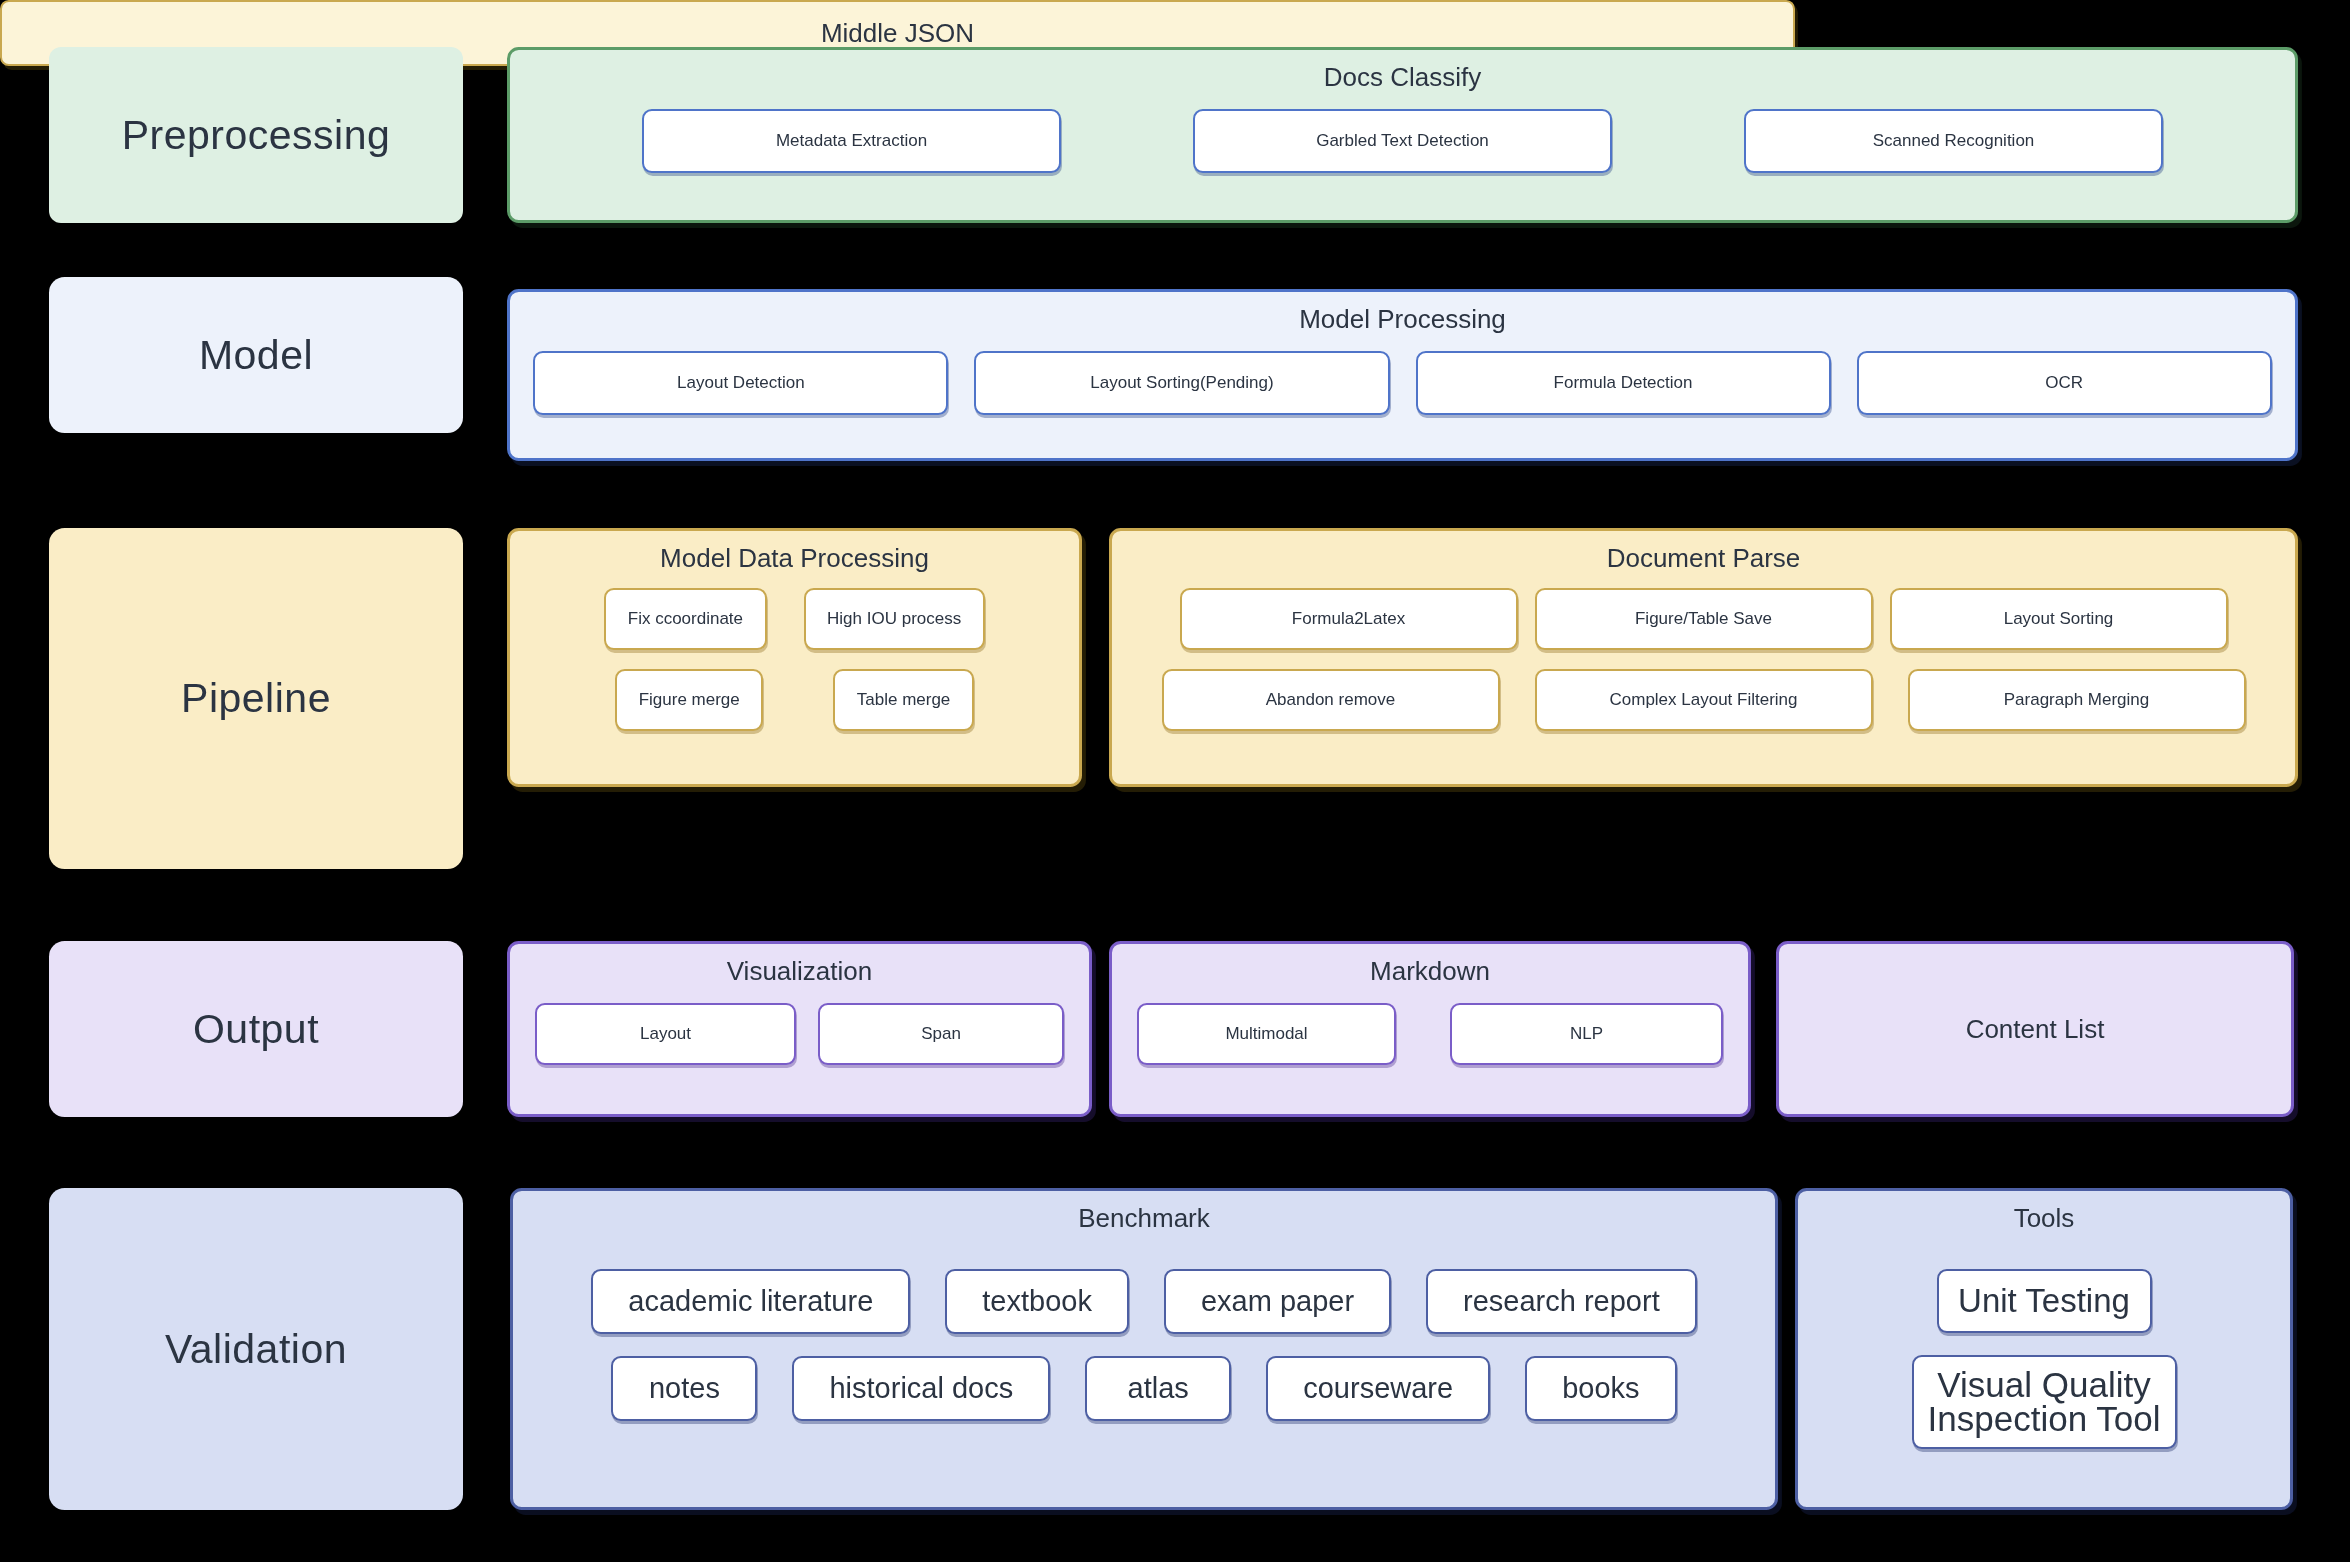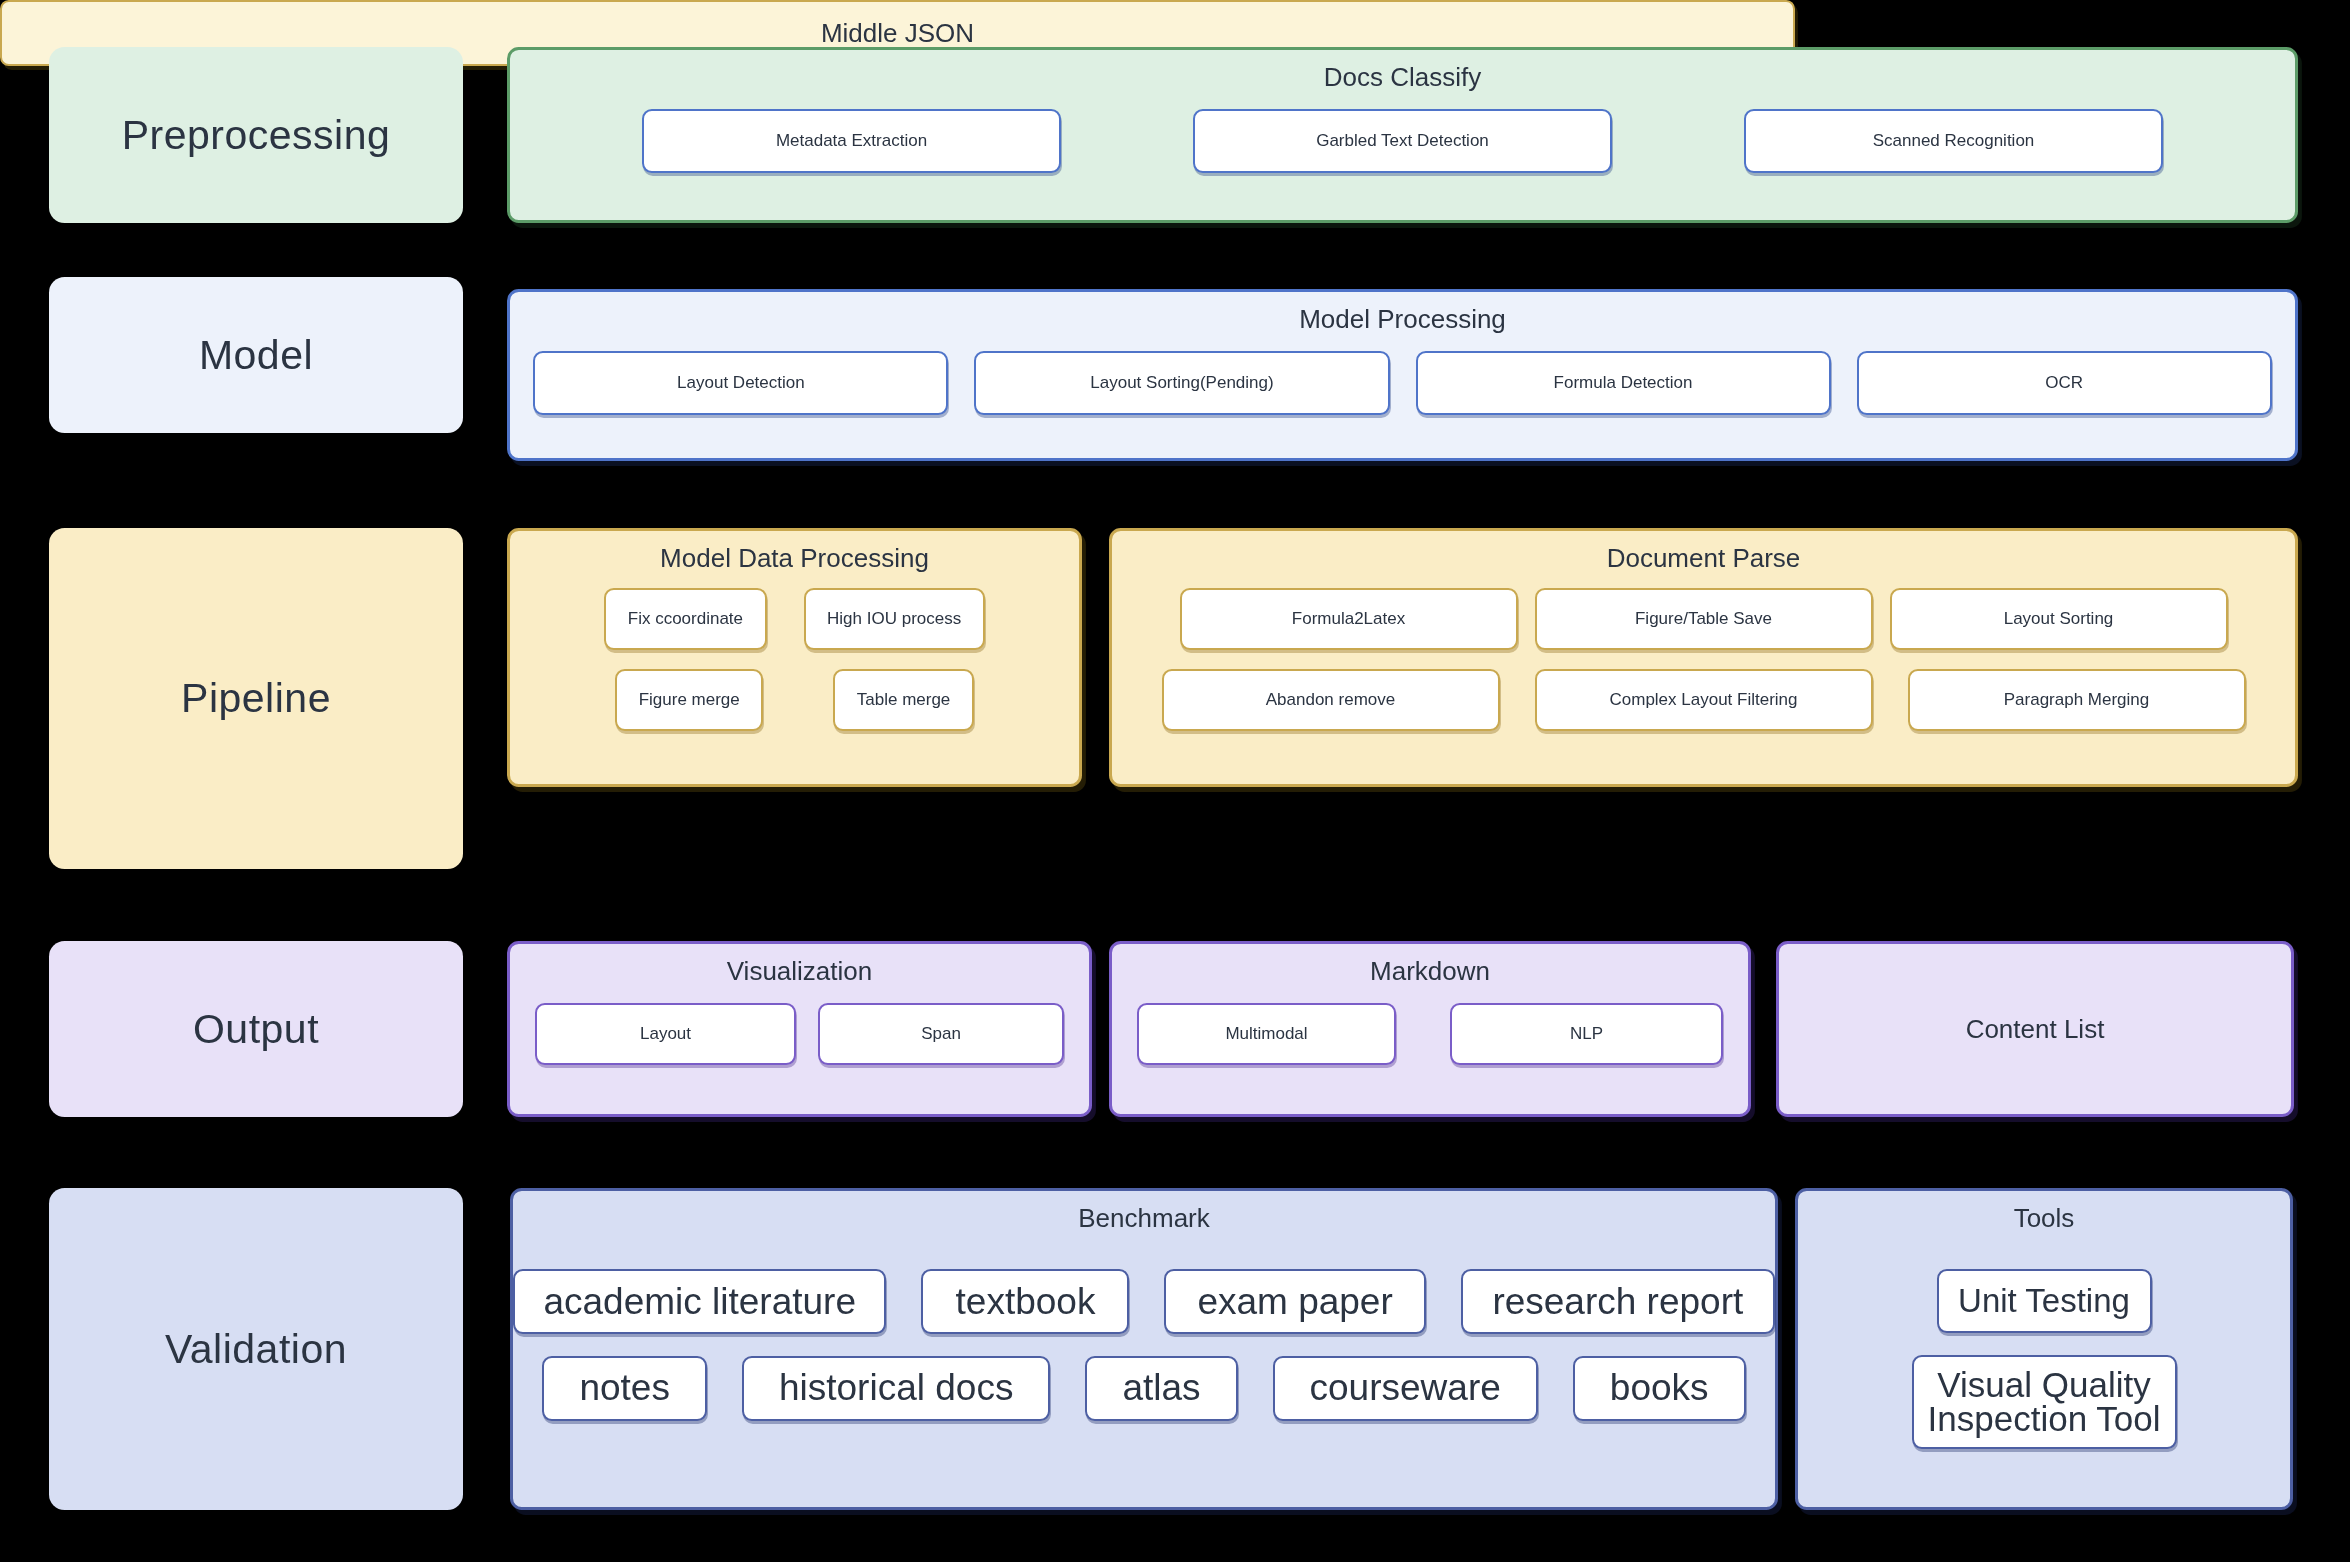--- a/index.html
+++ b/index.html
@@ -10,7 +10,7 @@
   .lab{position:absolute;left:49px;width:414px;border-radius:15.6px;
        display:flex;align-items:center;justify-content:center;
        font-size:41px;letter-spacing:0.5px;}
-  .lab.r1{top:47px;height:176px;background:#def0e3;}
+  .lab.r1{top:47px;height:176px;background:#def0e3;border-radius:12px;}
   .lab.r2{top:277px;height:156px;background:#edf2fb;}
   .lab.r3{top:528px;height:341px;background:#faedc6;}
   .lab.r4{top:941px;height:176px;background:#e8e1f8;}

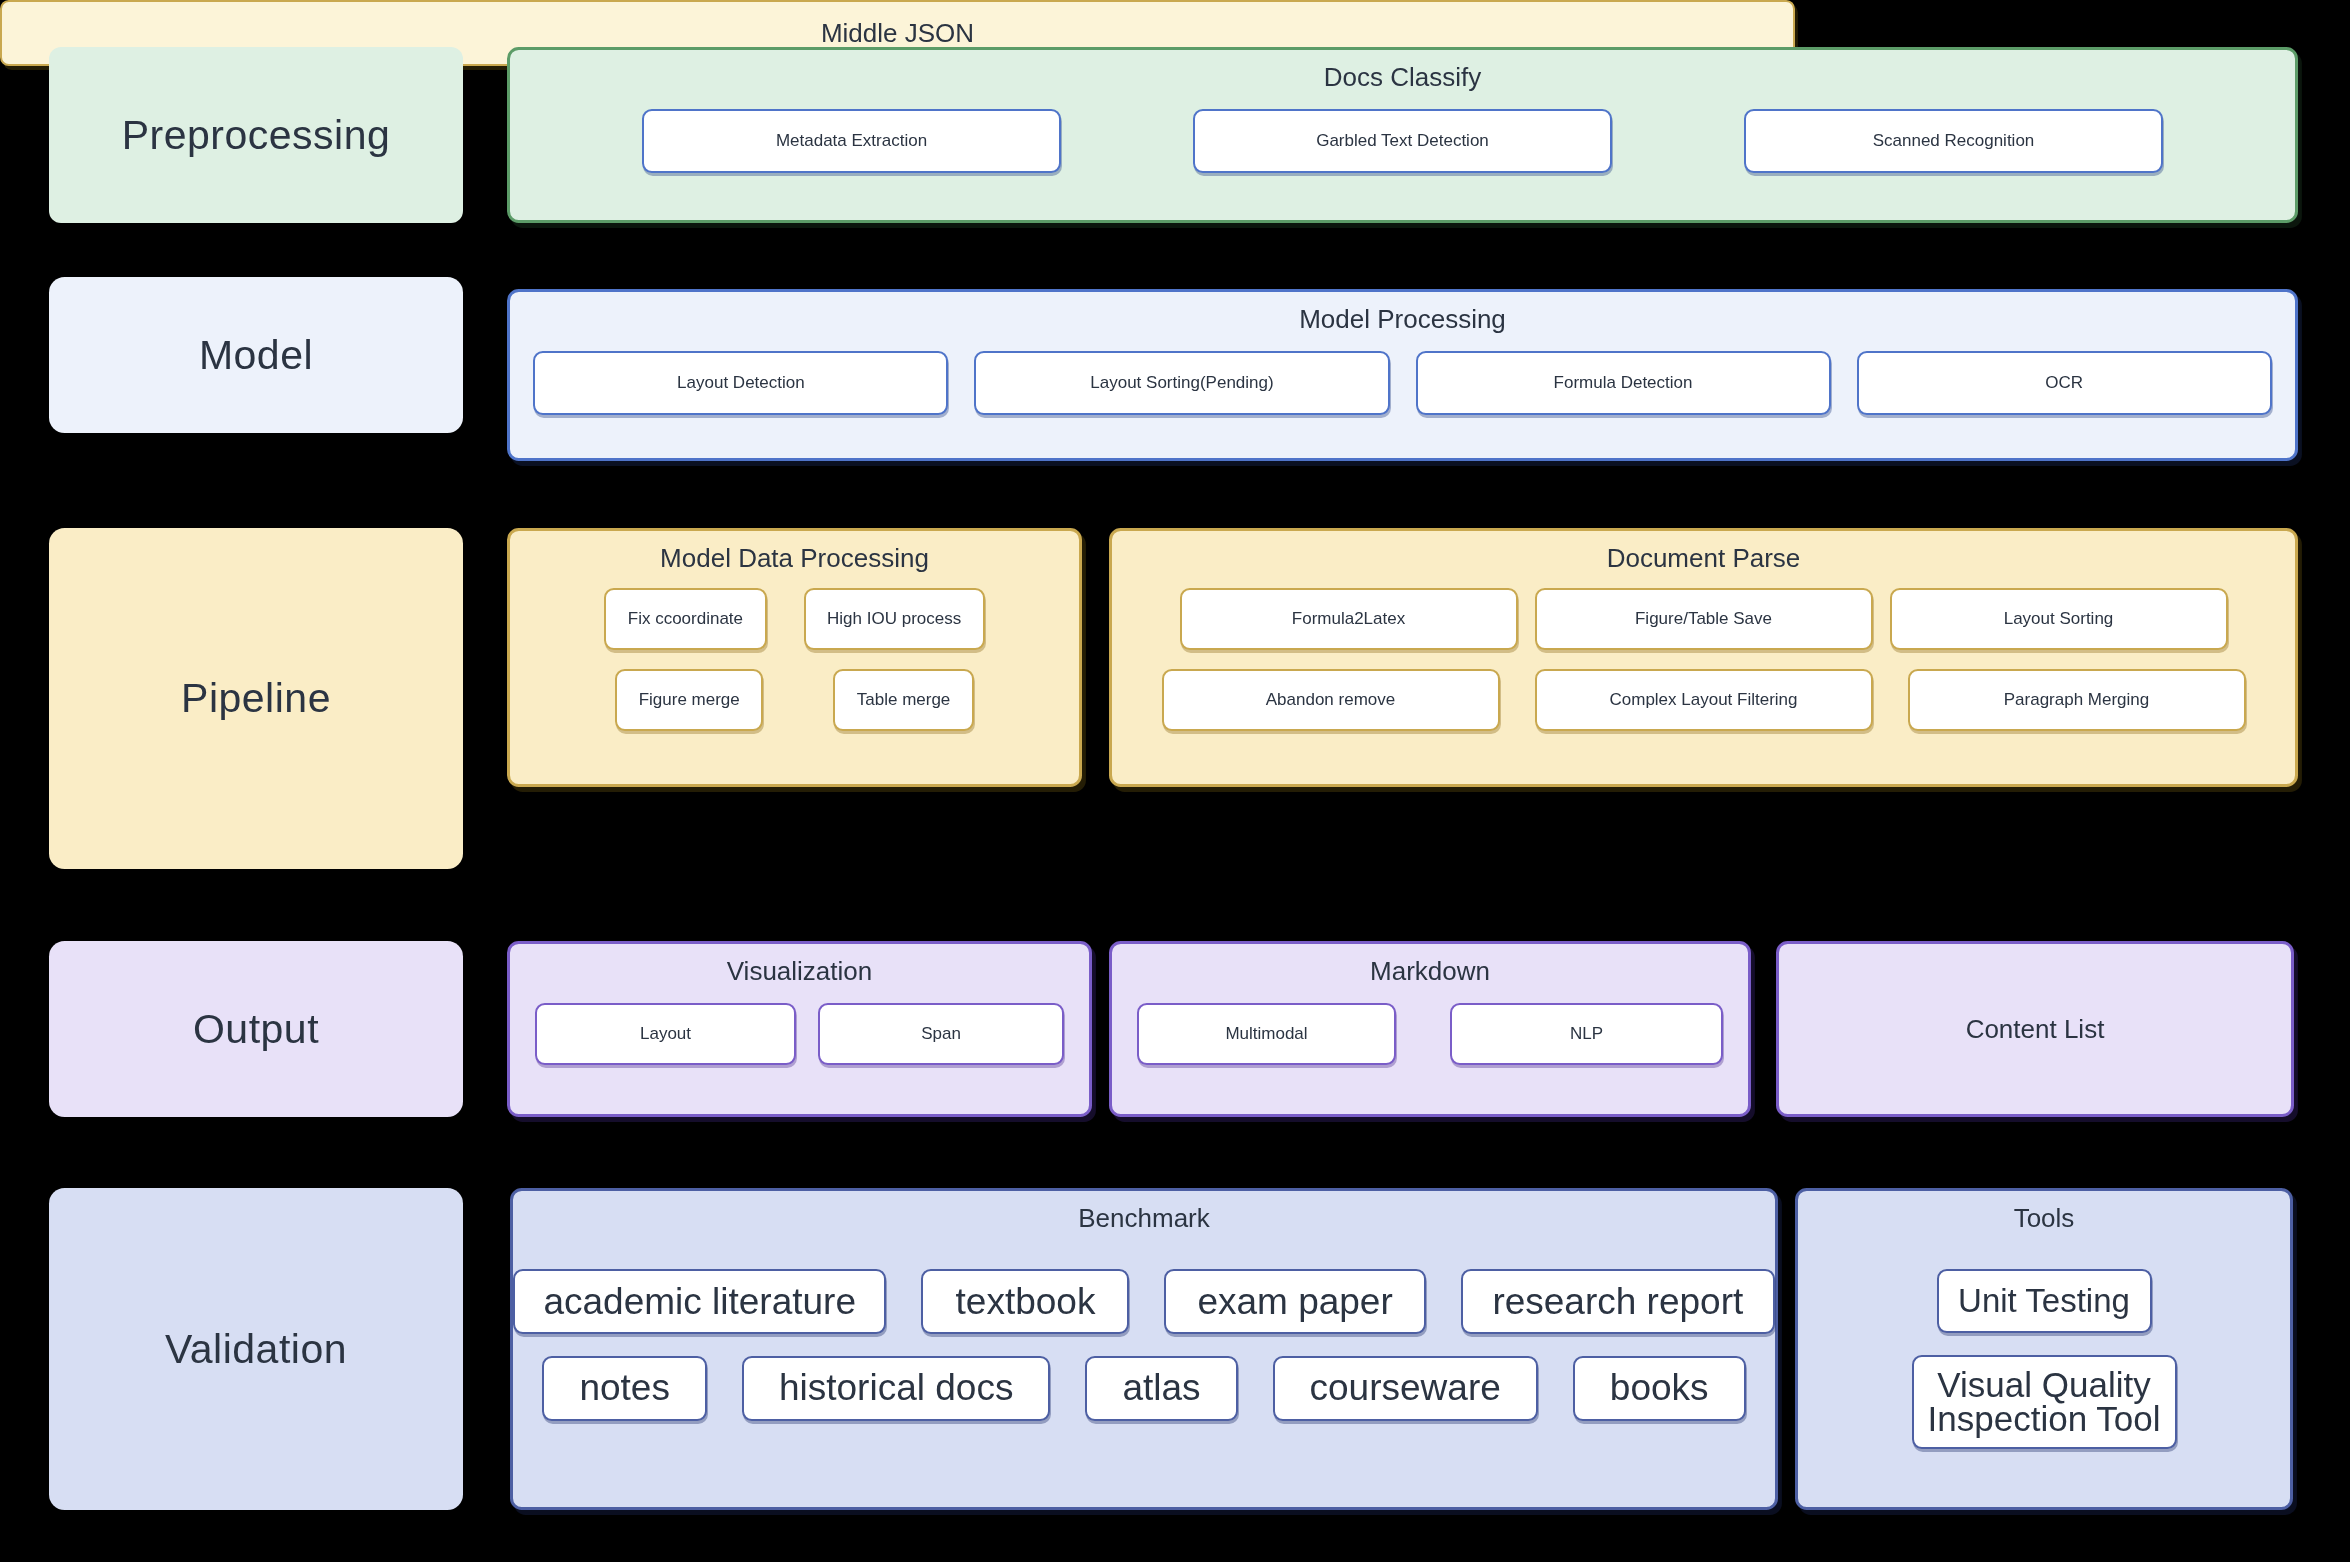--- a/index.html
+++ b/index.html
@@ -73,7 +73,7 @@
   #benchmark .row{gap:35px;}
   #benchmark .row.one{margin-top:35px;}
   #benchmark .row.two{margin-top:21.5px;}
-  #benchmark .btn{height:65px;font-size:37px;padding:8px 35px;min-width:146px;}
+  #benchmark .btn{height:65px;font-size:29px;padding:8px 35px;min-width:146px;}
   #tools .col{display:flex;flex-direction:column;align-items:center;}
   #tools .btn.unit{margin-top:35px;width:215px;height:64px;font-size:33px;}
   #tools .btn.vqit{margin-top:21.5px;width:265px;height:94px;font-size:35px;line-height:34px;

